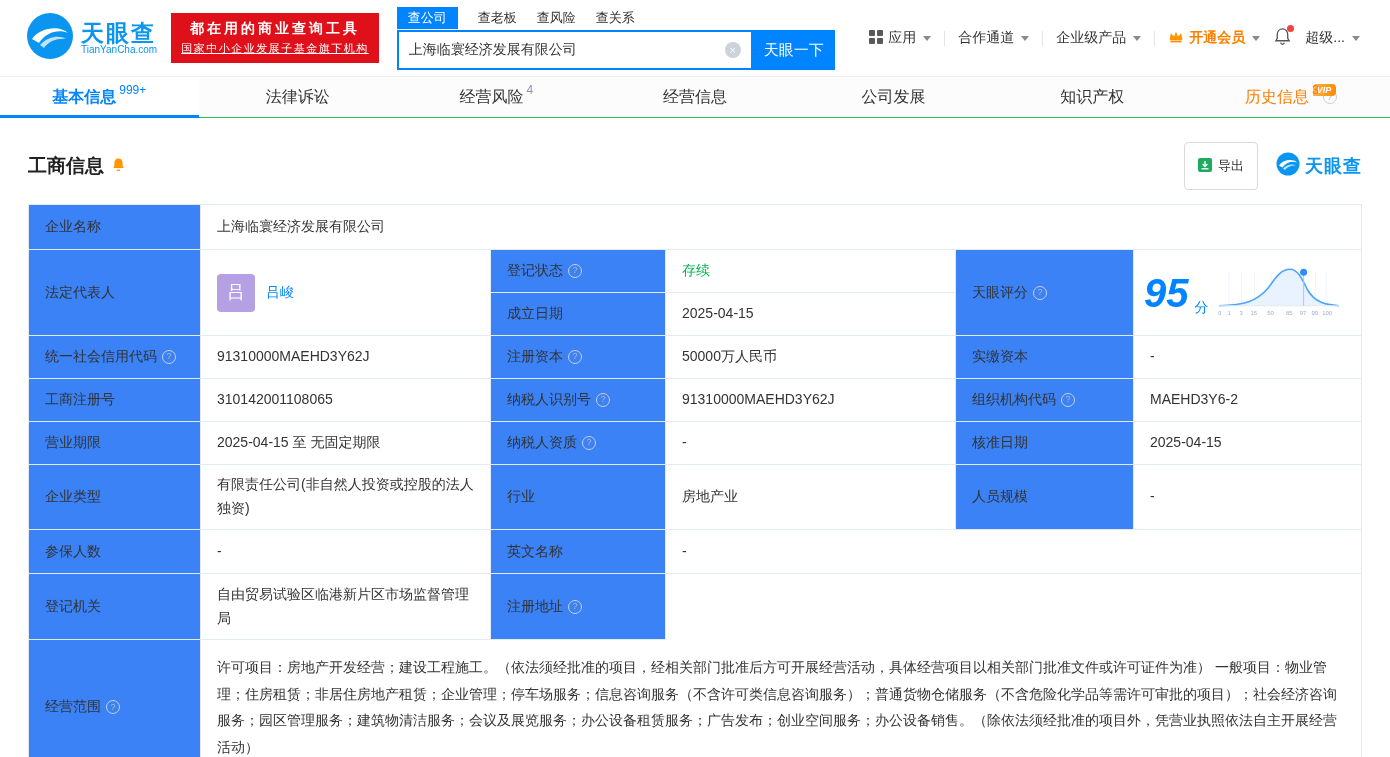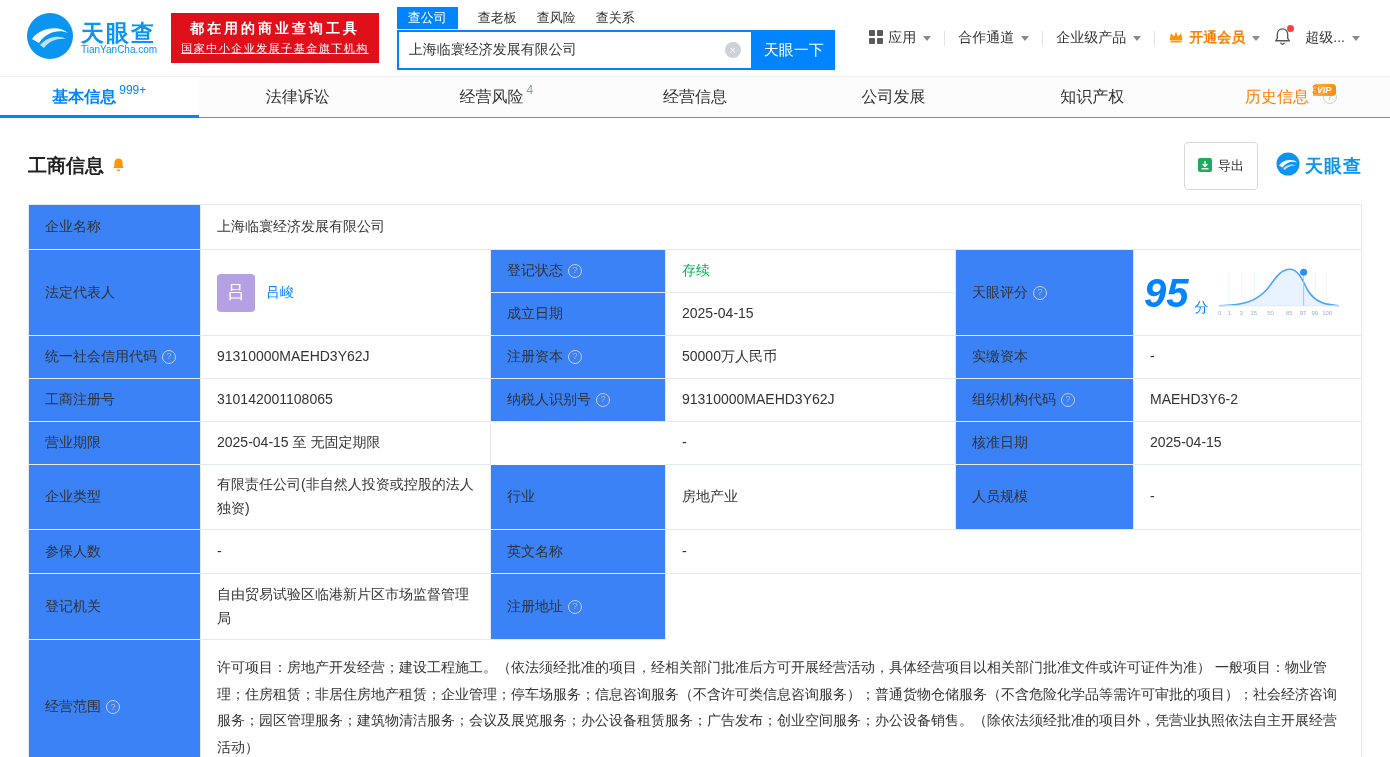--- a/index.html
+++ b/index.html
@@ -351,6 +351,10 @@
     <div class="cell val" style="grid-column:2;grid-row:6">
       <span>2025-04-15 至 无固定期限</span>
     </div>
+    <div class="cell lbl" style="grid-column:3;grid-row:6">
+      <span>纳税人资质</span>
+      <span class="qmark"></span>
+    </div>
     <div class="cell val" style="grid-column:4;grid-row:6">
       <span>-</span>
     </div>

